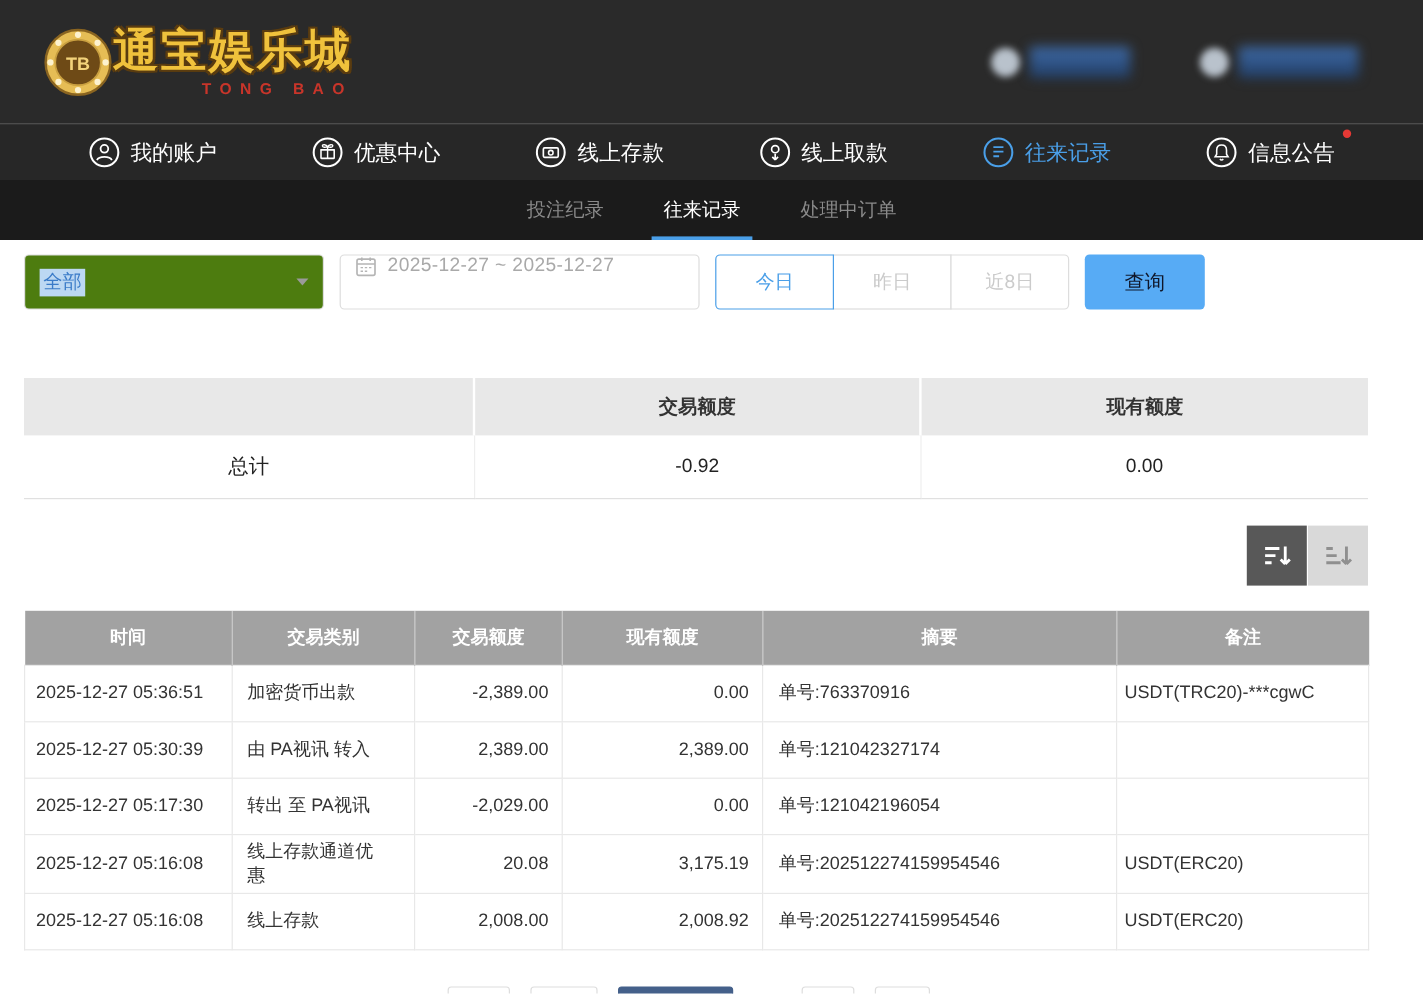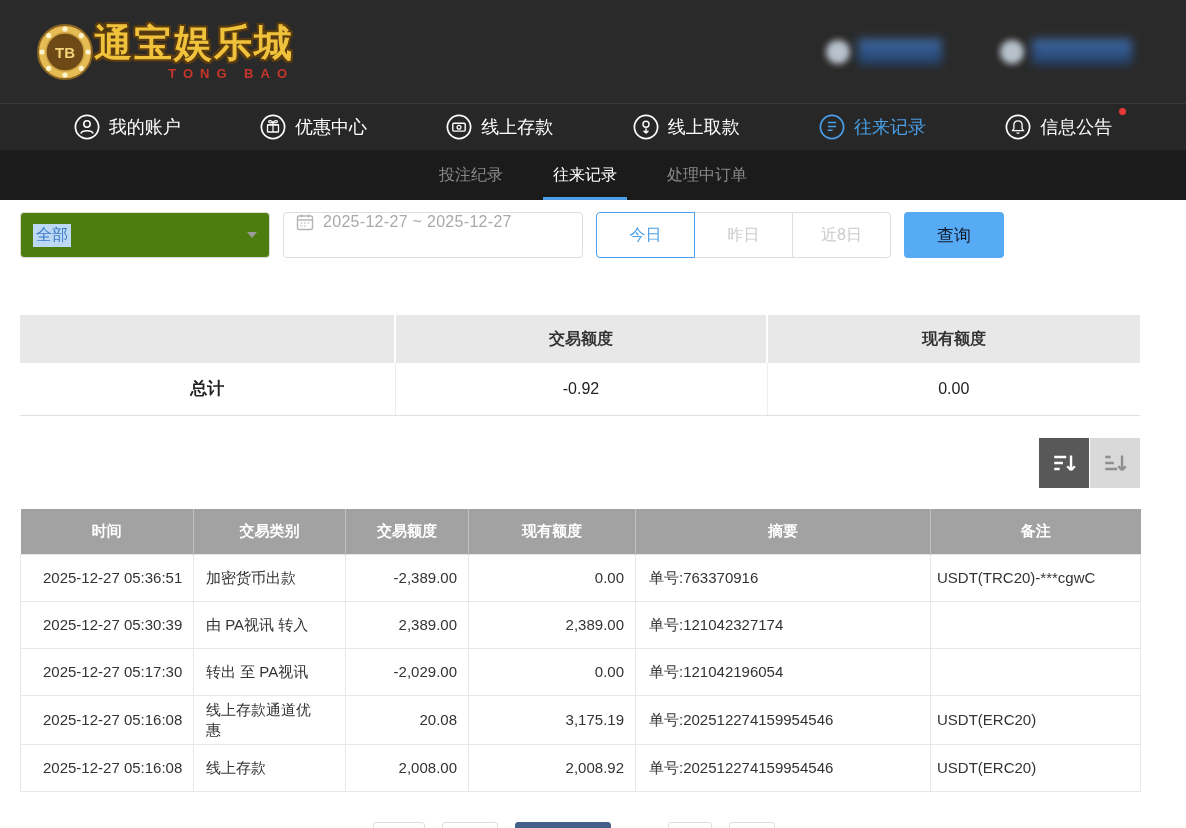--- a/index.html
+++ b/index.html
@@ -68,7 +68,7 @@
   .summary td{height:52px;background:#fff;font-size:16px;color:#222;text-align:center;
     border-bottom:1px solid #e0e0e0;border-right:1px solid #eee}
   .summary td:last-child{border-right:none}
-  .summary .total-label{font-weight:bold;font-size:17px}
+  .summary .total-label{font-weight:normal;font-size:17px}
 
   
   .sortbar{display:flex;justify-content:flex-end;gap:1px;margin:22px 46px 0 0}

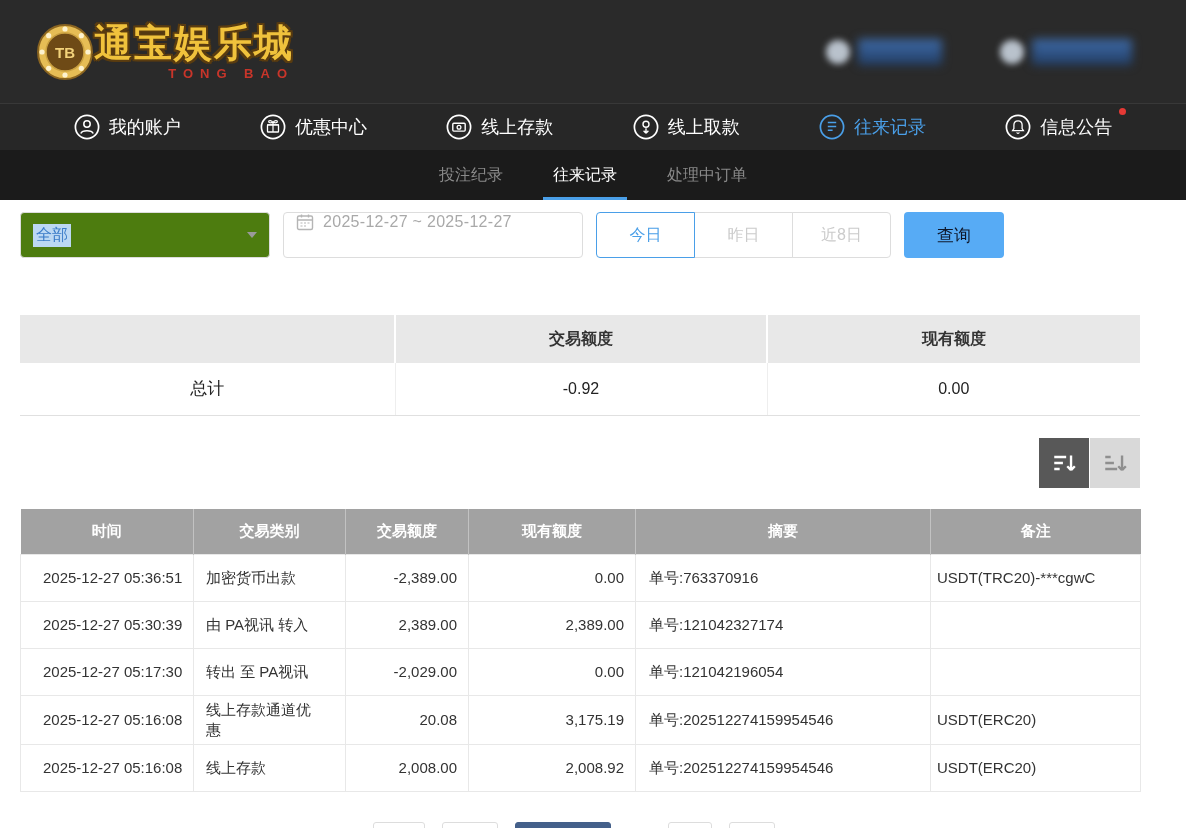--- a/index.html
+++ b/index.html
@@ -84,7 +84,7 @@
   .records thead th:last-child{border-right:none}
   .records tbody td{height:47px;background:#fff;font-size:15px;color:#333;
     border:1px solid #e8e8e8;padding:4px 10px;line-height:20px}
-  .records td.c-time{padding-left:22px}
+  .records td.c-time{padding-left:9px}
   .records td.c-type{padding:4px 30px 4px 12px}
   .records td.num{text-align:right;padding-right:11px}
   .records td.c-summary{padding-left:13px}

